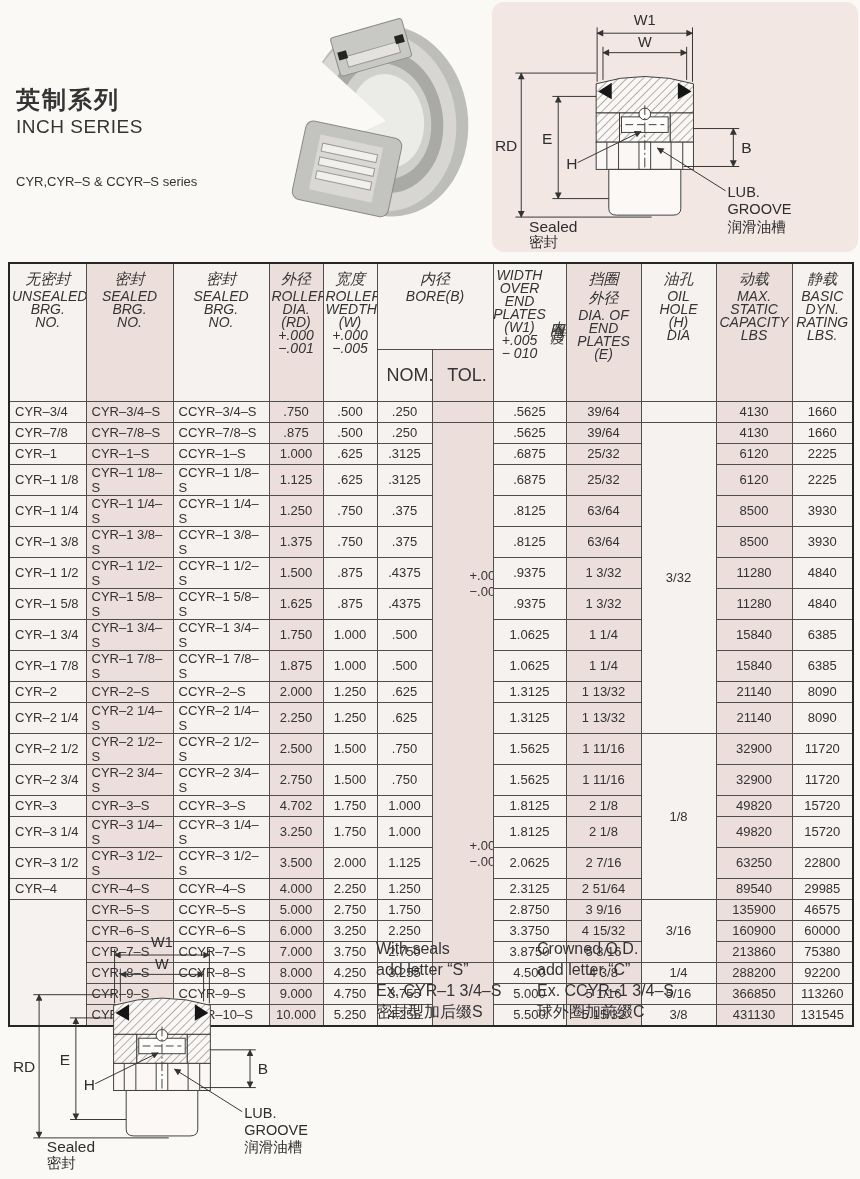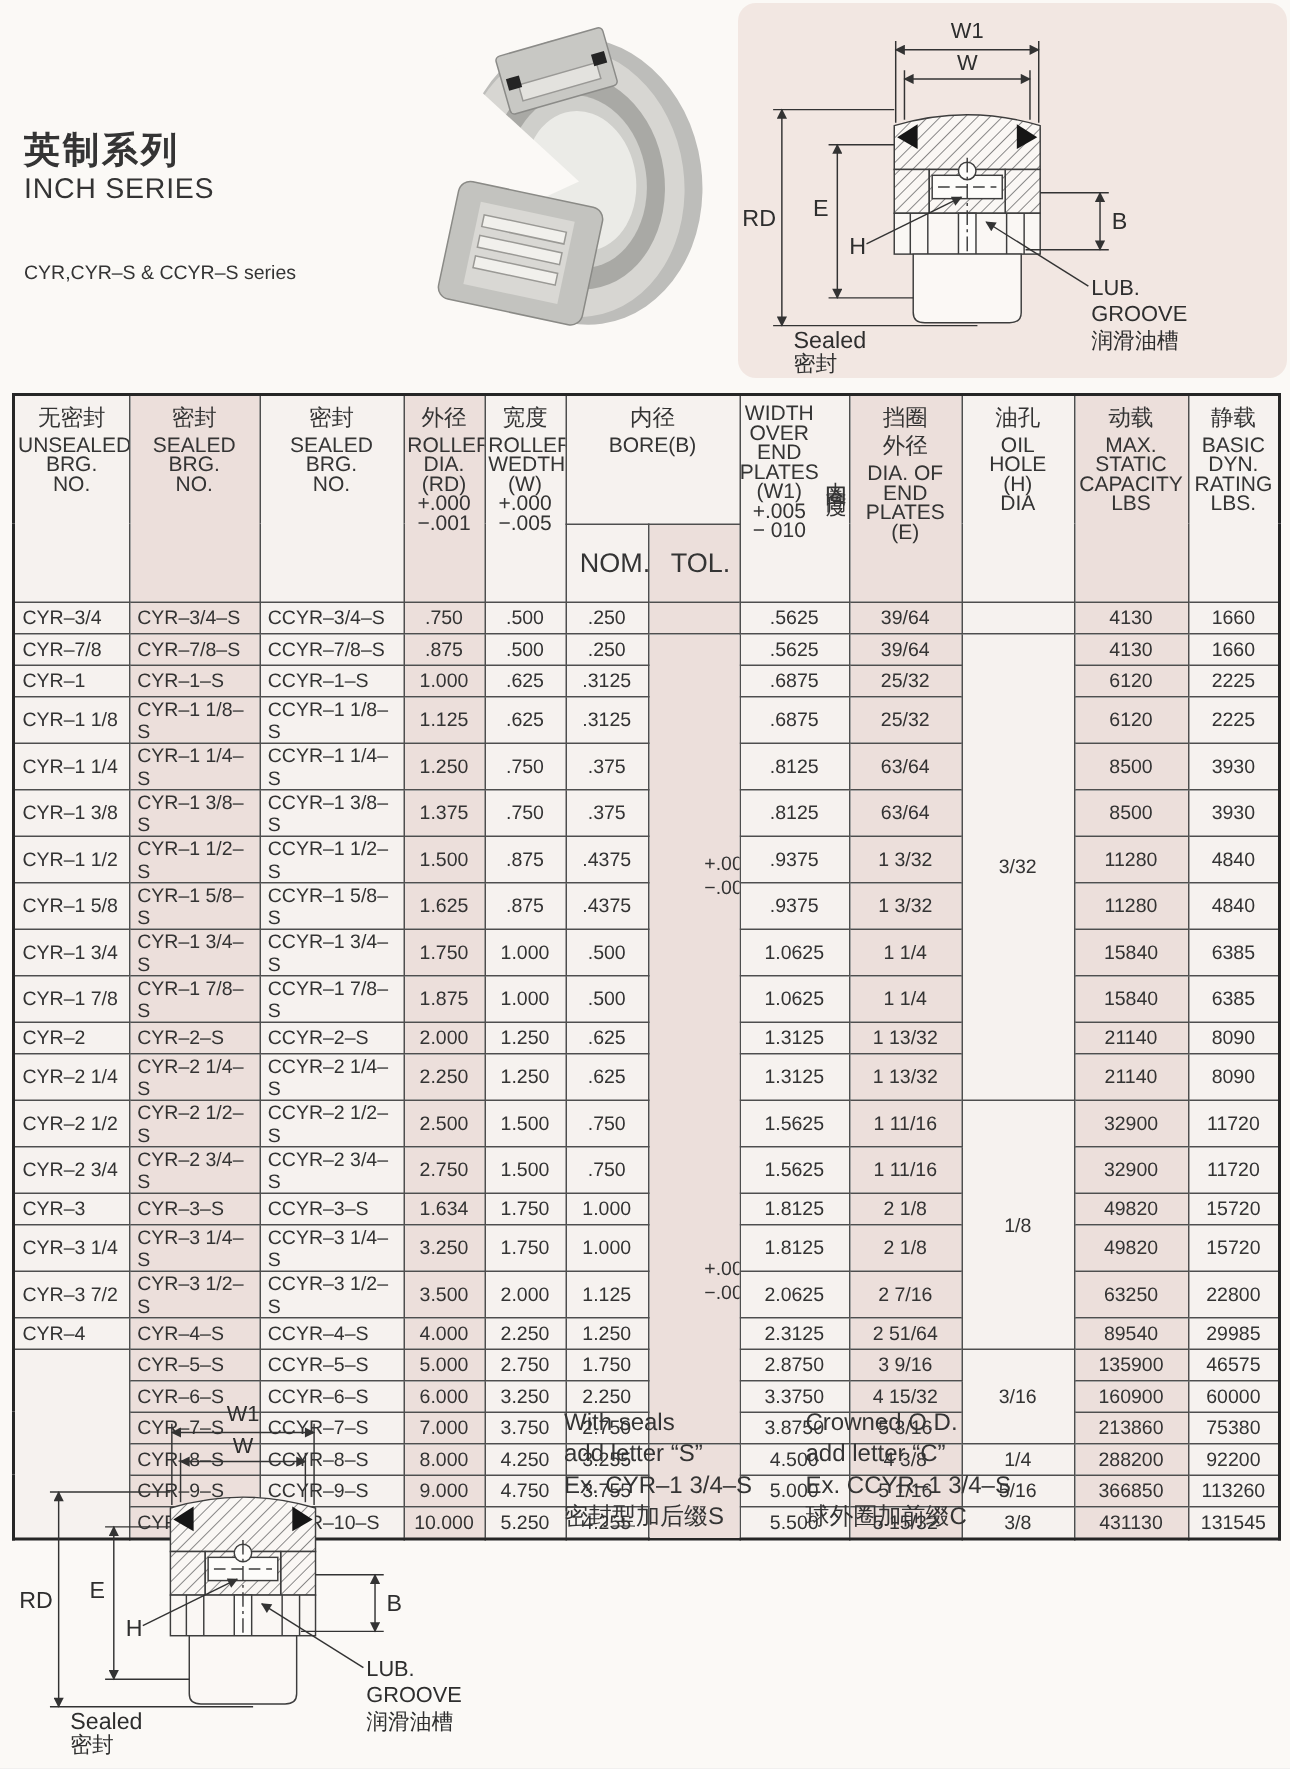--- a/index.html
+++ b/index.html
@@ -22,7 +22,7 @@
              table-layout:fixed;border:2px solid #262626;}
   .spec th,.spec td{border:1px solid #4e4e4e;font-weight:normal;overflow:hidden;}
   .c-p{background:#ecdfdb;} .c-w{background:#f6f2ef;}
-  tr.ha{height:86px;} tr.hb{height:52px;}
+  tr.ha{height:86px;font-style:italic;} tr.hb{height:52px;}
   thead th{vertical-align:top;padding:5px 2px 0;}
   thead .cn{font-size:15px;line-height:19px;text-align:center;white-space:pre-line;margin-bottom:2px;}
   thead .en{font-size:14px;line-height:13px;text-align:center;white-space:pre-line;}

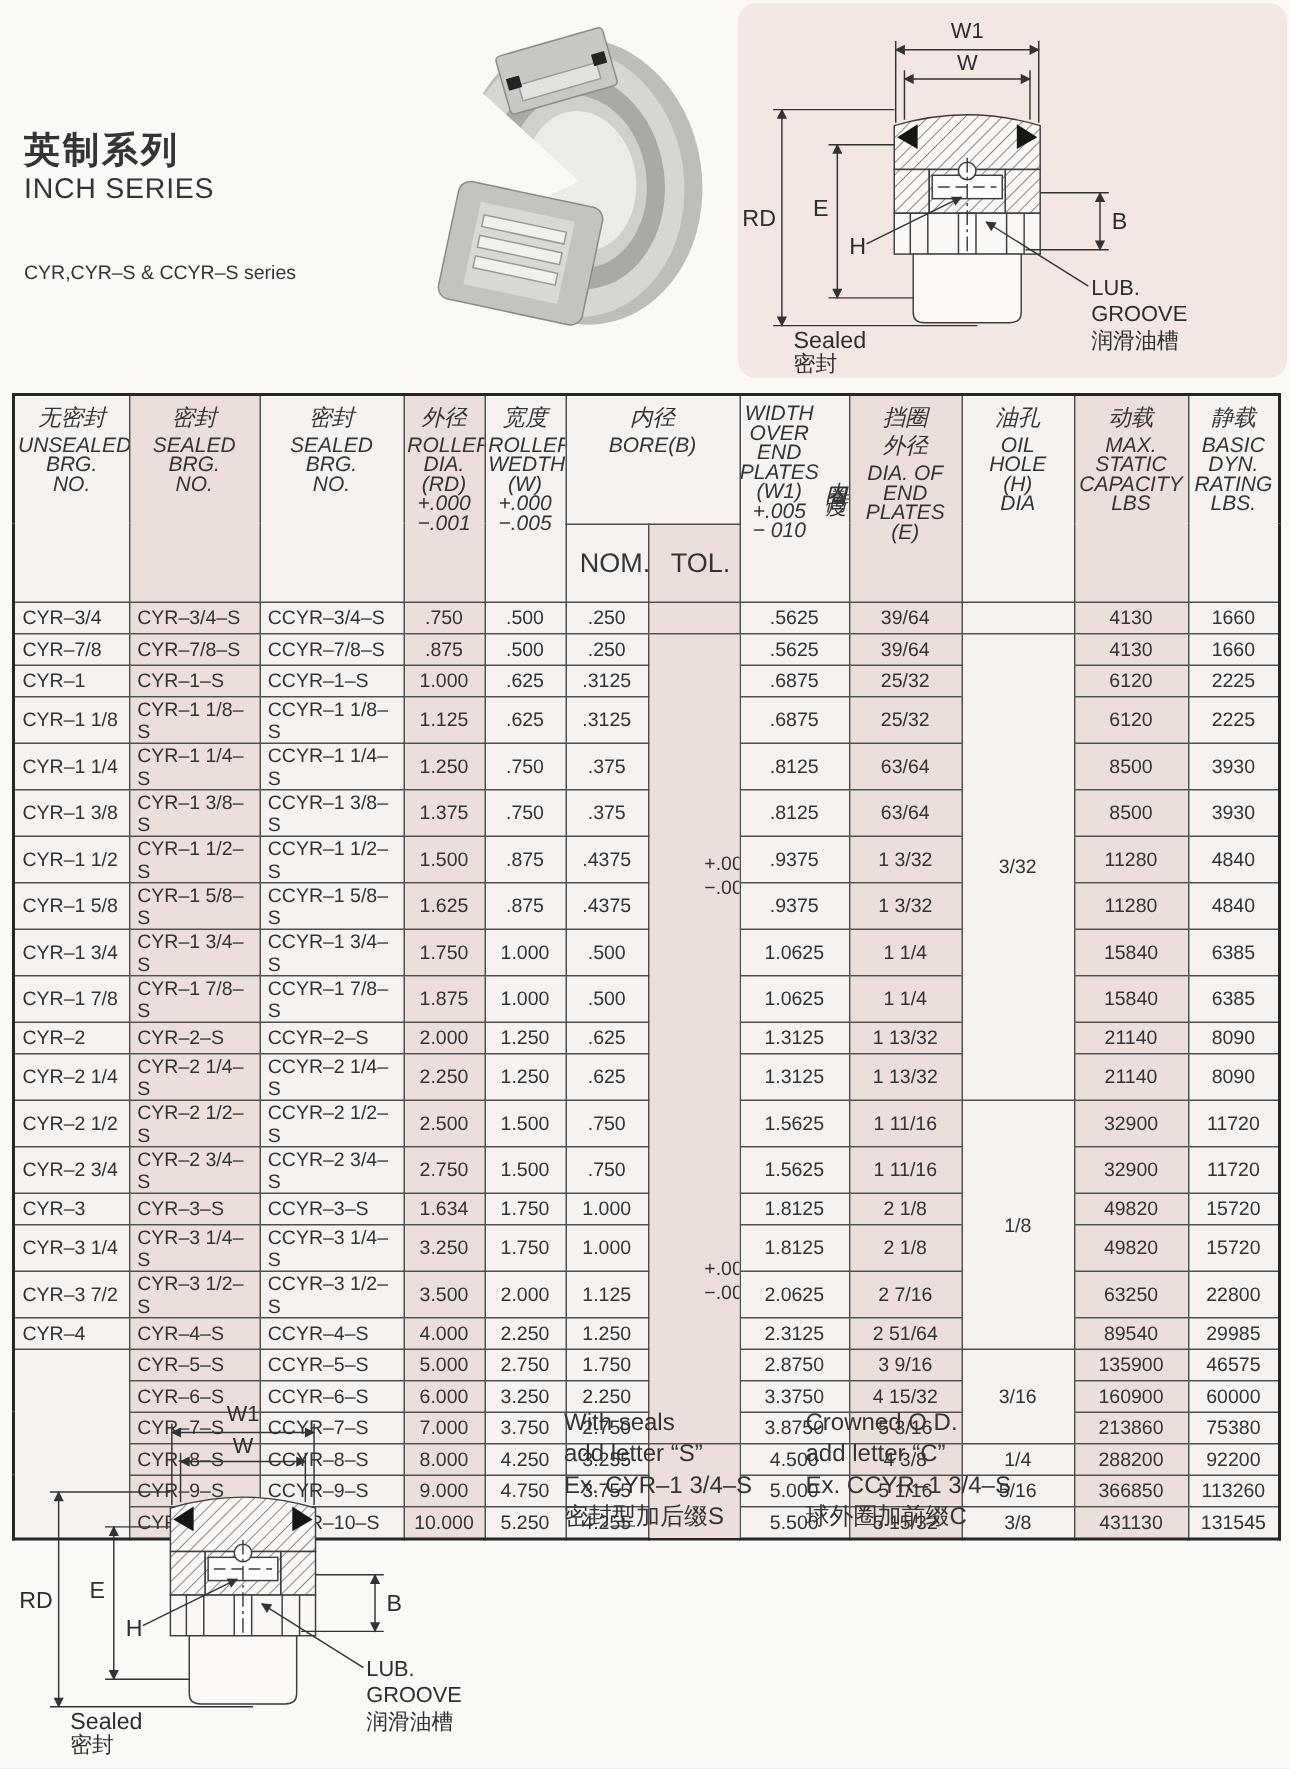--- a/index.html
+++ b/index.html
@@ -430,7 +430,7 @@
           <td class="c-w left">CYR–3</td>
           <td class="c-p left">CYR–3–S</td>
           <td class="c-w left">CCYR–3–S</td>
-          <td class="c-p">1.634</td>
+          <td class="c-p">4.702</td>
           <td class="c-w">1.750</td>
           <td class="c-w">1.000</td>
           <td class="c-w">1.8125</td>

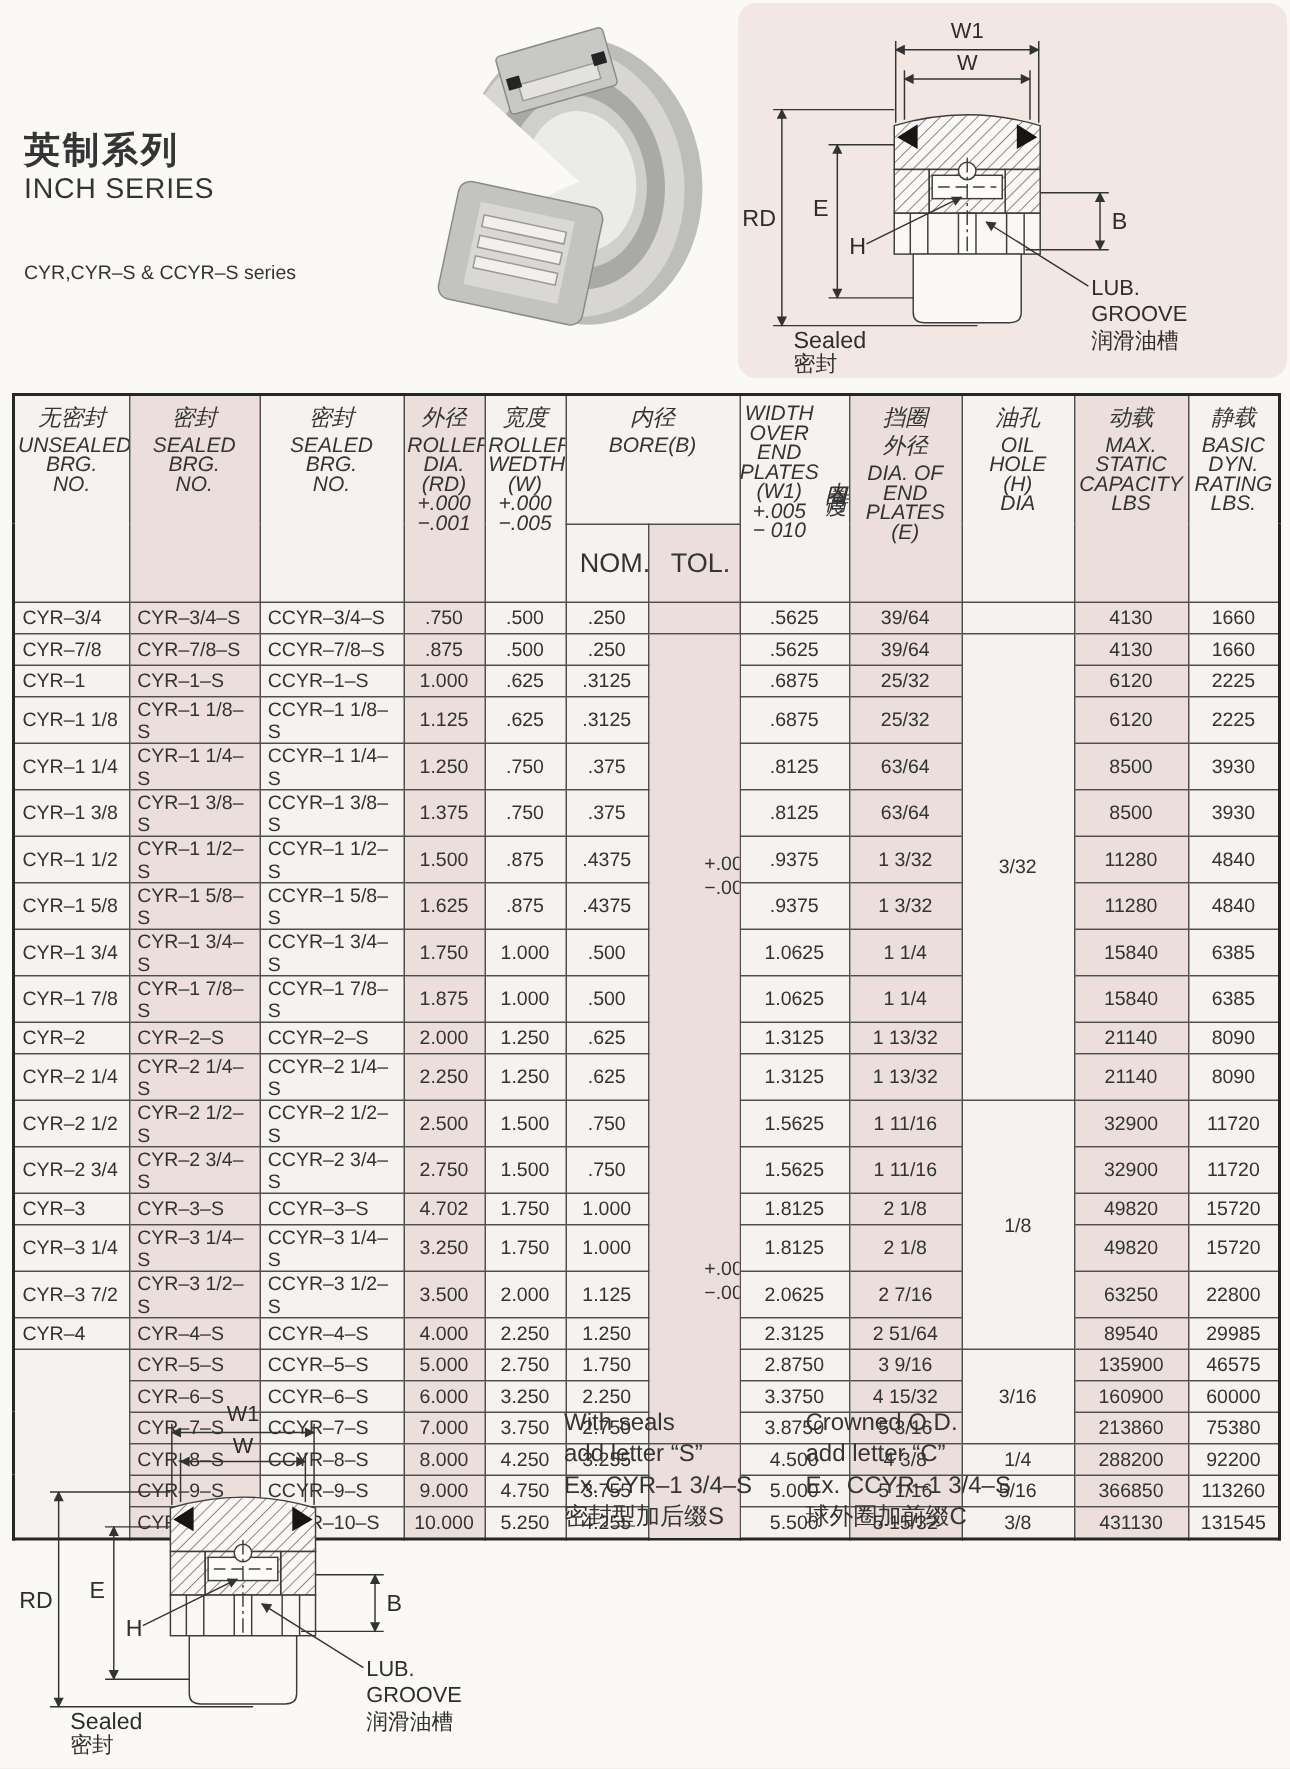--- a/index.html
+++ b/index.html
@@ -451,7 +451,7 @@
           <td class="c-w">15720</td>
         </tr>
         <tr>
-          <td class="c-w left">CYR–3 7/2</td>
+          <td class="c-w left">CYR–3 1/2</td>
           <td class="c-p left">CYR–3 1/2–S</td>
           <td class="c-w left">CCYR–3 1/2–S</td>
           <td class="c-p">3.500</td>

